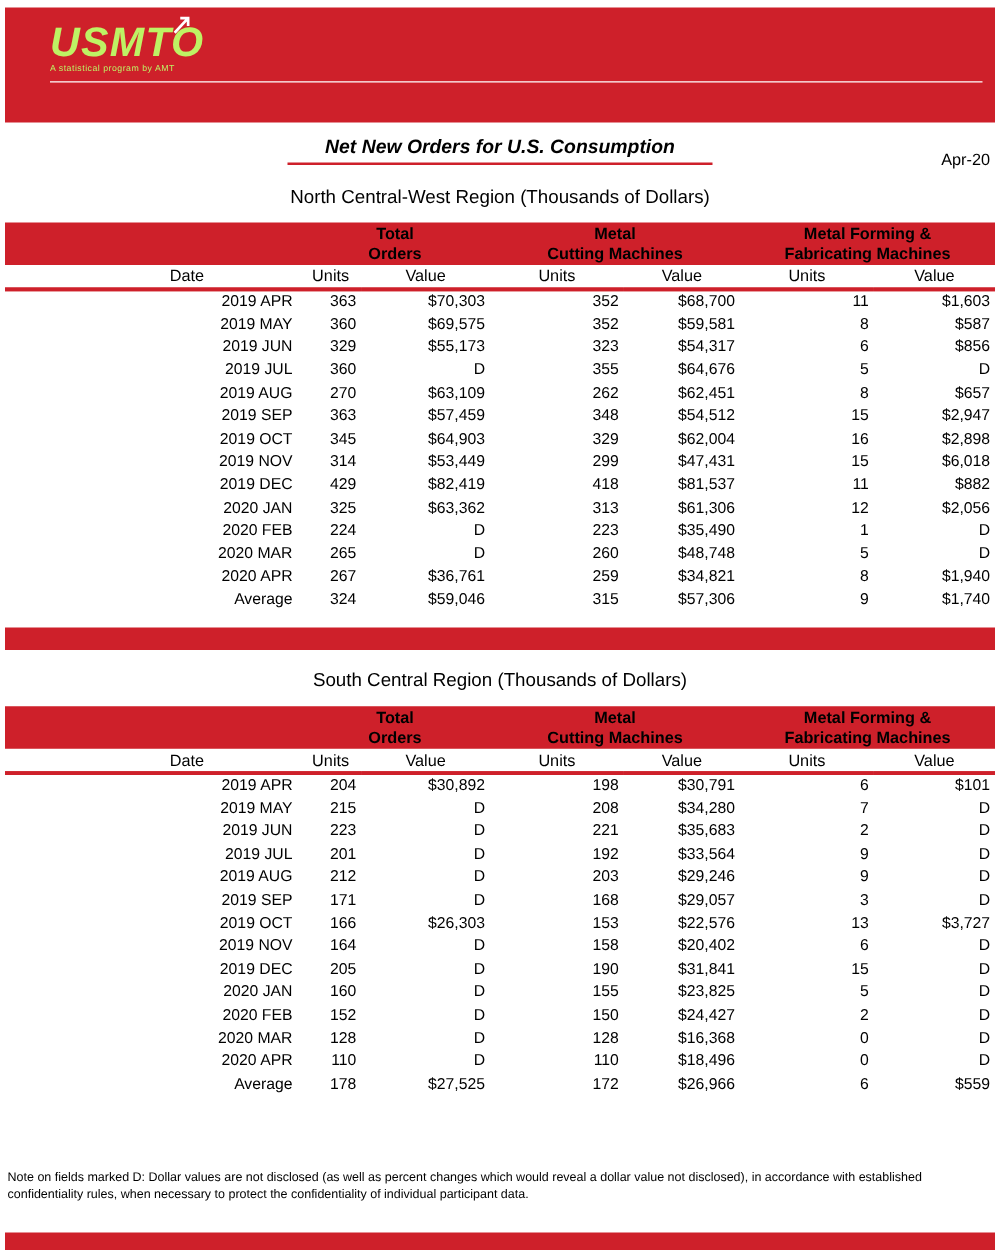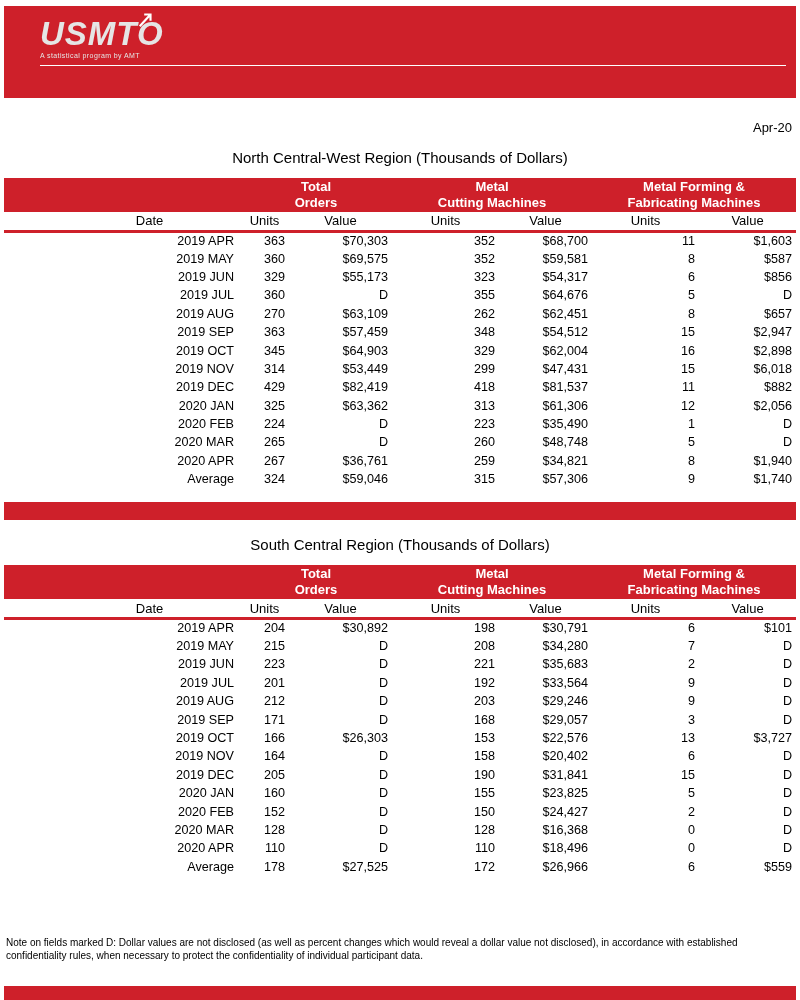--- a/index.html
+++ b/index.html
@@ -9,7 +9,7 @@
   .page { position: relative; width: 800px; height: 1000px; overflow: hidden; background: #fff; }
 
   
-  .banner { background: var(--red); margin: 6px 4px 0 4px; height: 92px; padding: 11px 10px 0 36px; color: #e5e5e5; }
+  .banner { background: var(--red); margin: 6px 4px 0 4px; height: 92px; padding: 11px 10px 0 36px; color: #bef264; }
   .logo-block { position: relative; width: max-content; }
   .logo-text { font-style: italic; font-weight: bold; font-size: 33px; line-height: 34px; letter-spacing: 1px; }
   .logo-arrow { position: absolute; left: 97px; top: -7px; }

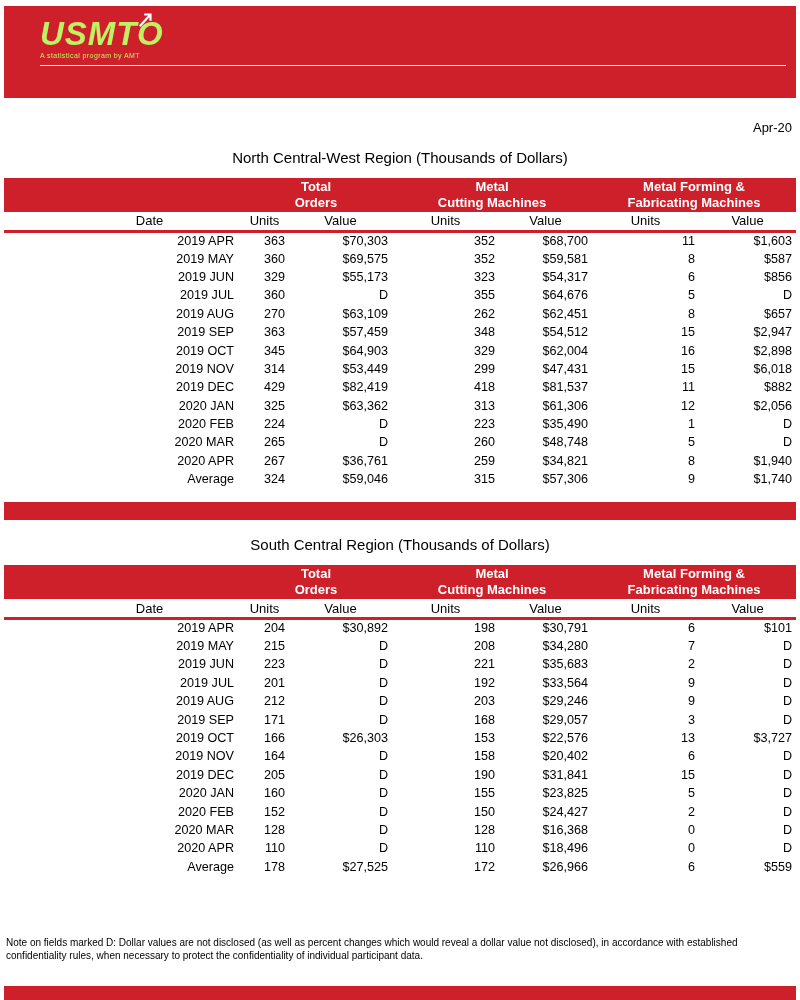--- a/index.html
+++ b/index.html
@@ -56,6 +56,7 @@
   </header>
 
   <div class="title-row">
+    <span class="report-title">Net New Orders for U.S. Consumption</span>
     <span class="report-date">Apr-20</span>
   </div>
 

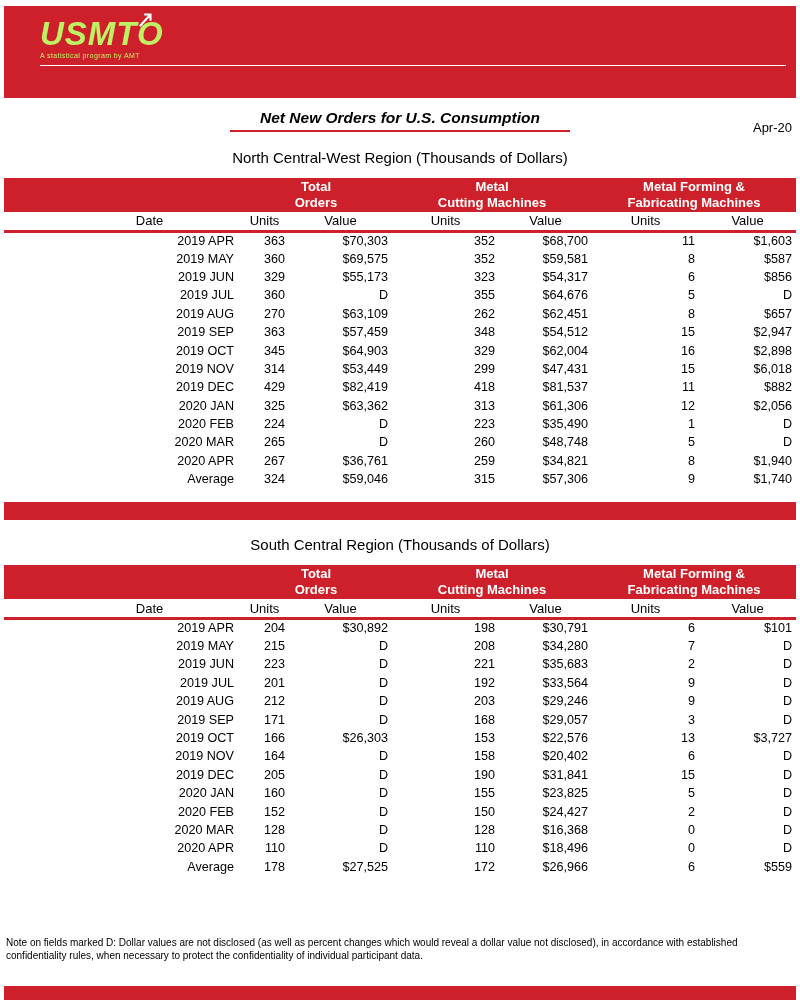--- a/index.html
+++ b/index.html
@@ -25,7 +25,7 @@
   
   .region-title { text-align: center; font-size: 15px; font-weight: normal; margin: 16px 0 12px 0; }
   table.data-table { border-collapse: collapse; table-layout: fixed; width: 792px; margin: 0 4px; }
-  .band-row th { background: var(--red); color: #ffffff; font-size: 13px; font-weight: bold; line-height: 15.5px; padding: 1px 0 2px 0; text-align: center; vertical-align: bottom; }
+  .band-row th { background: var(--red); color: #000000; font-size: 13px; font-weight: bold; line-height: 15.5px; padding: 1px 0 2px 0; text-align: center; vertical-align: bottom; }
   .col-head-row th { font-weight: normal; font-size: 13px; height: 19px; text-align: center; border-bottom: 3px solid var(--red); padding: 0; vertical-align: middle; }
   .col-head-row th.h-date { padding-left: 55px; }
   tbody td { font-size: 12.6px; height: 18.4px; text-align: right; padding: 0 4px 0 0; white-space: nowrap; vertical-align: middle; }

